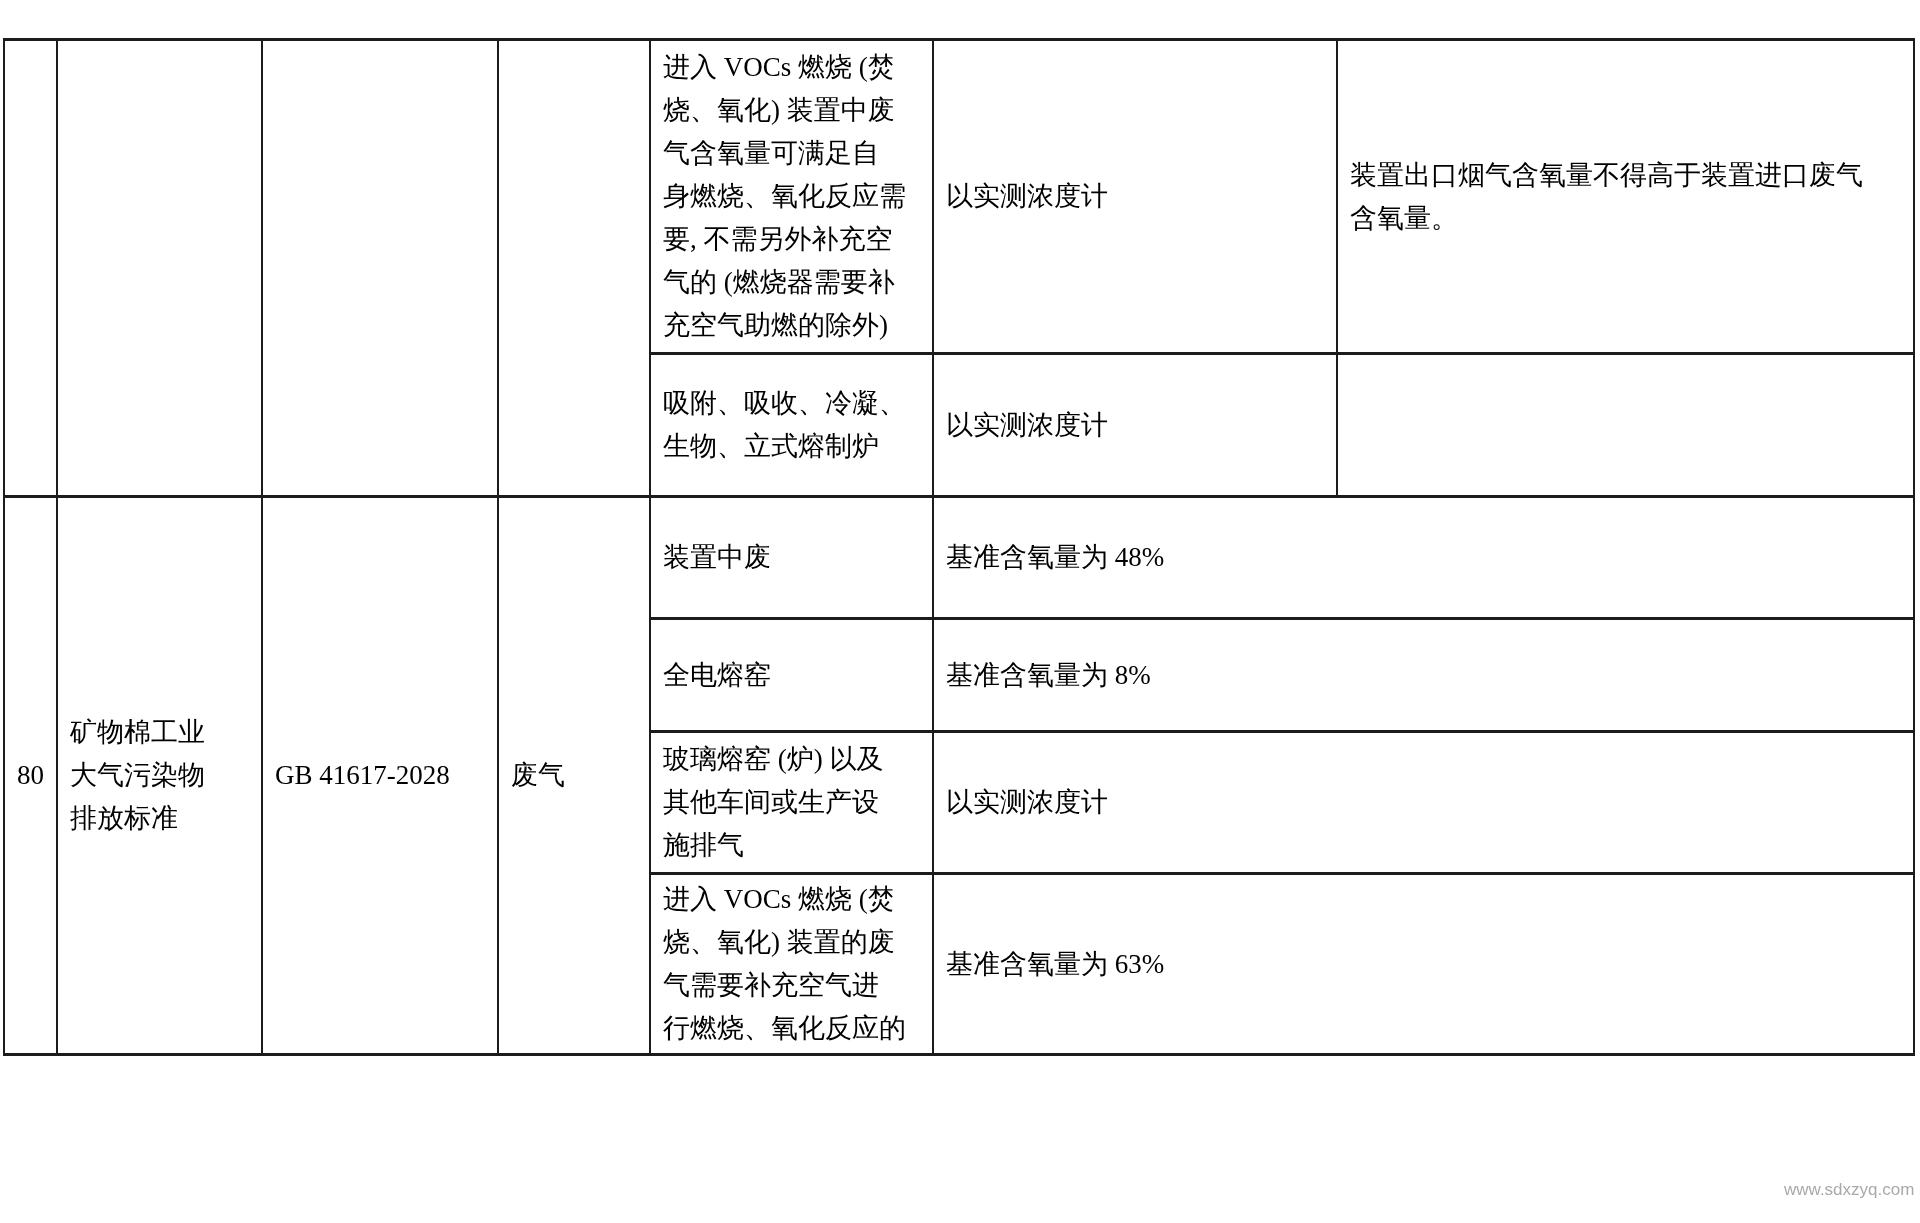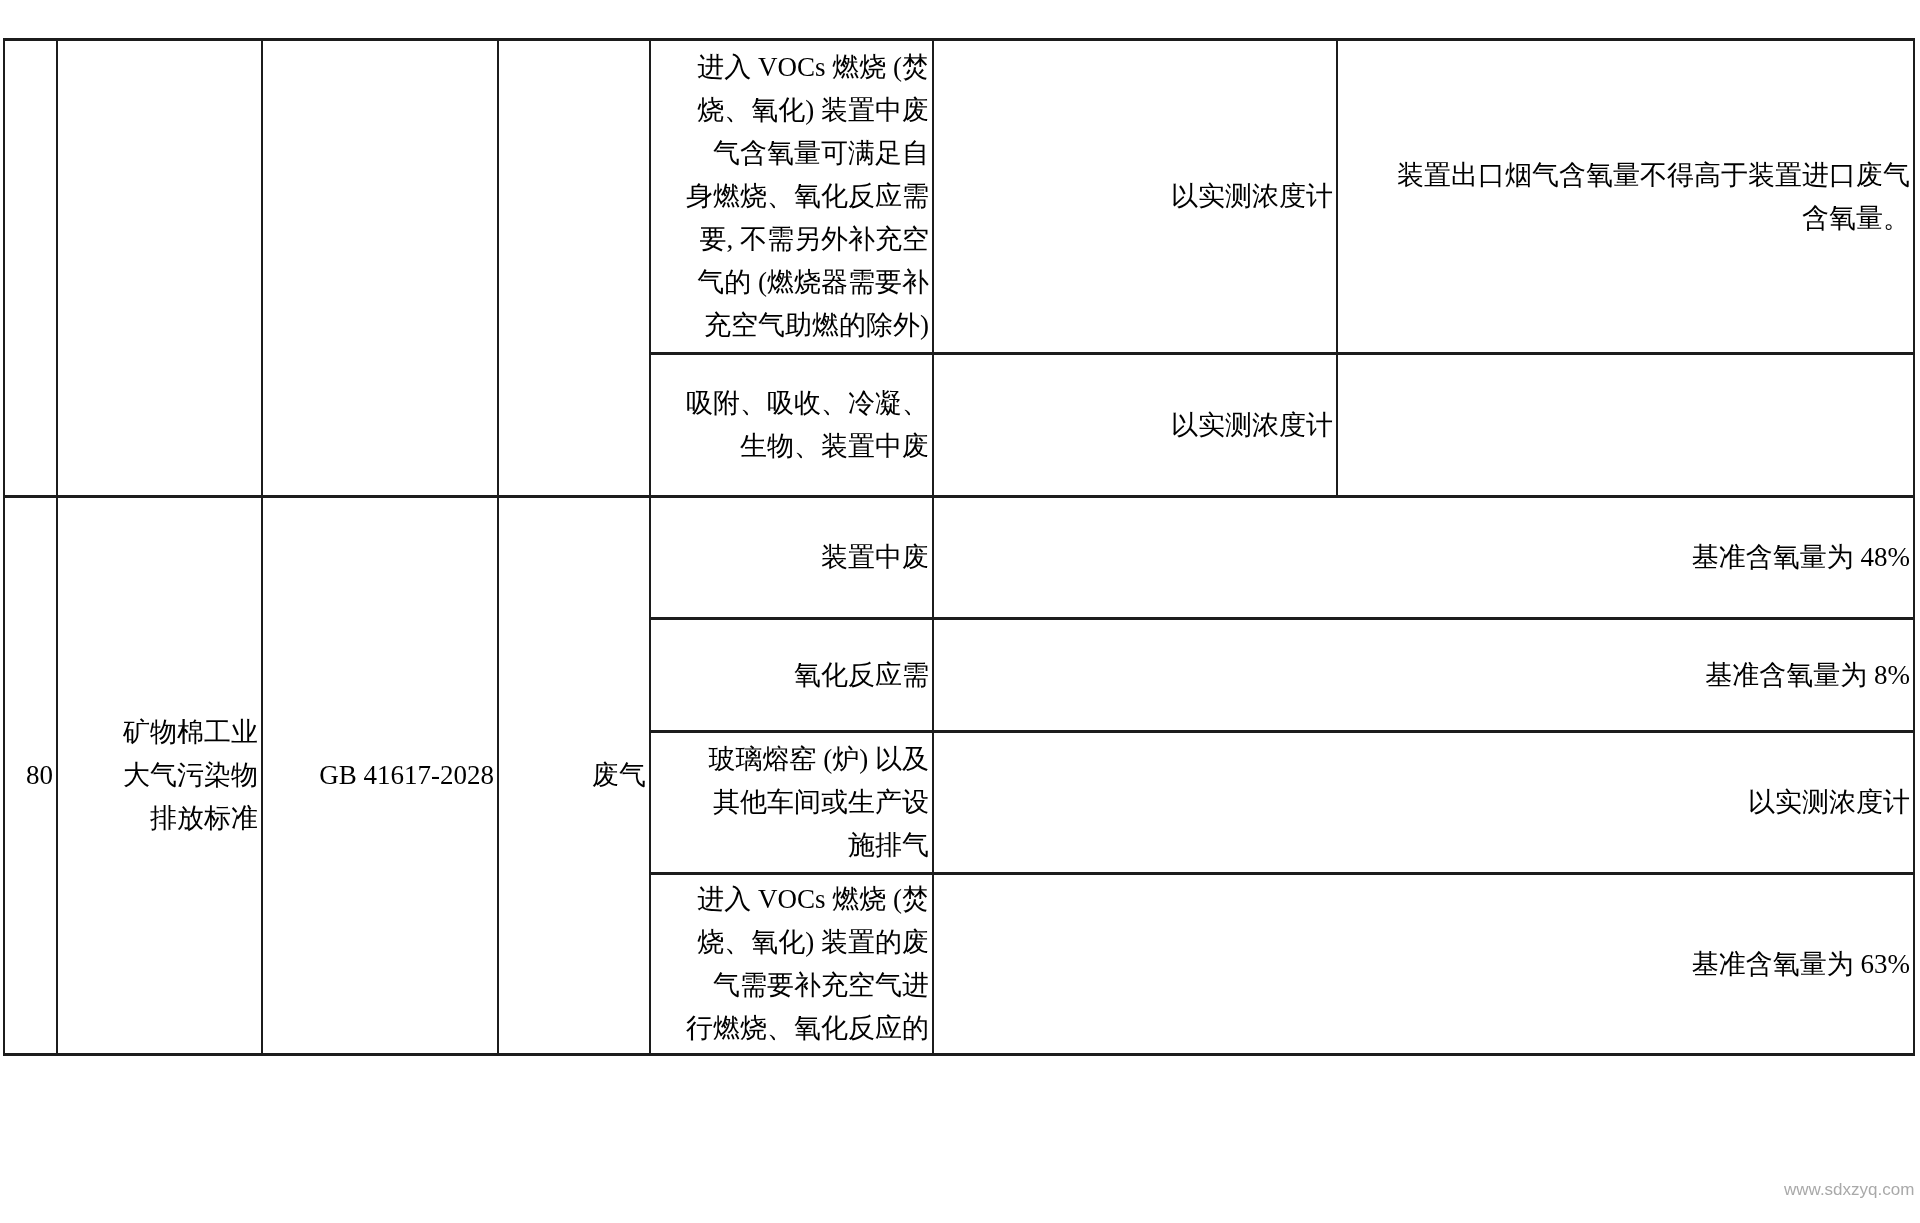--- a/index.html
+++ b/index.html
@@ -23,13 +23,13 @@
     border: 2px solid #1c1c1c;
     border-top-width: 3px;
     border-bottom-width: 3px;
-    text-align: right;
+    text-align: left;
     vertical-align: middle;
     white-space: pre-line;
     font-size: 27px;
     line-height: 43px;
     color: #000000;
-    padding: 0 3px;
+    padding: 0 12px;
     overflow: hidden;
   }
   tr.rh-a { height: 314px; }

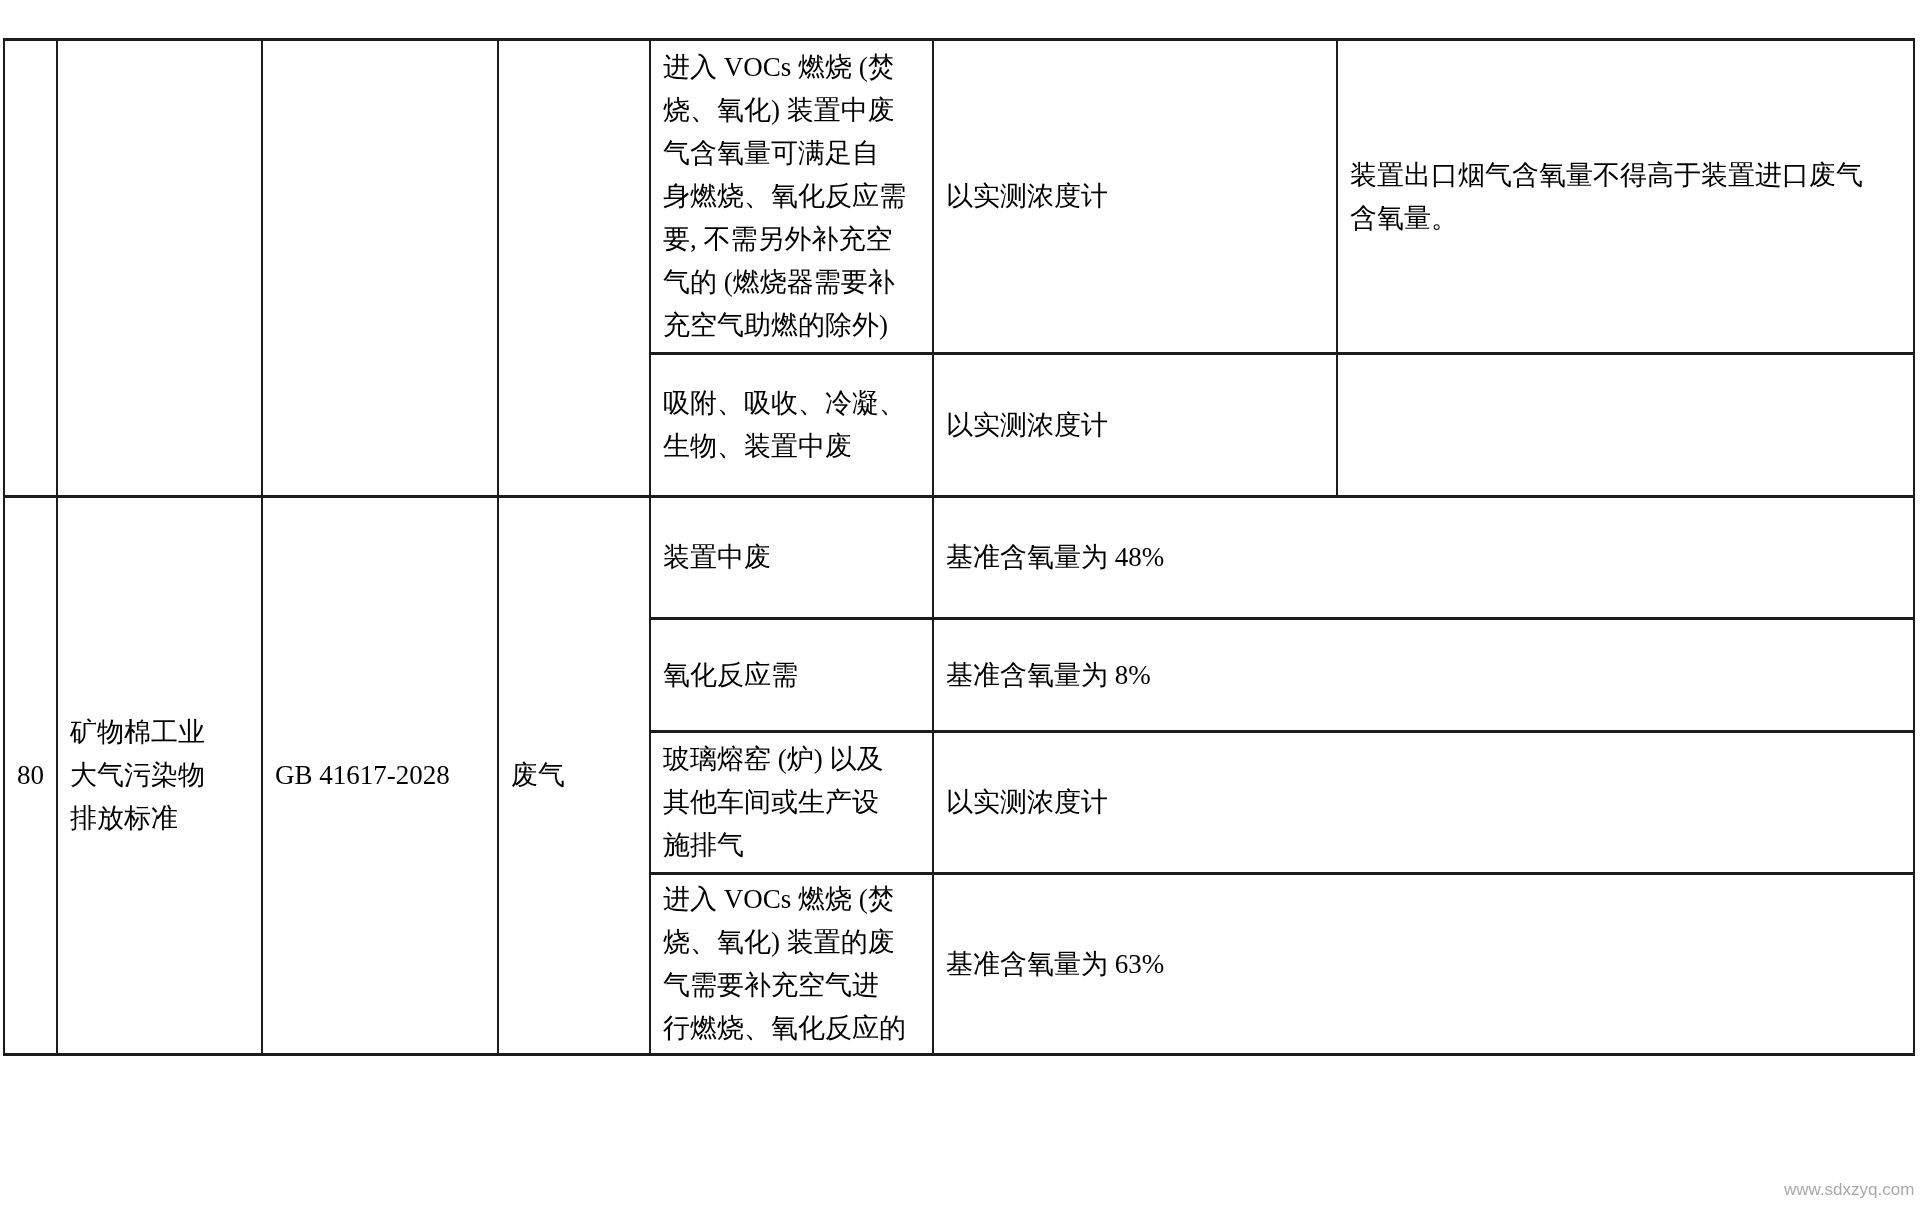--- a/index.html
+++ b/index.html
@@ -80,7 +80,7 @@
   </tr>
   <tr class="rh-b">
     <td>吸附、吸收、冷凝、
-生物、装置中废</td>
+生物、立式熔制炉</td>
     <td>以实测浓度计</td>
     <td></td>
   </tr>

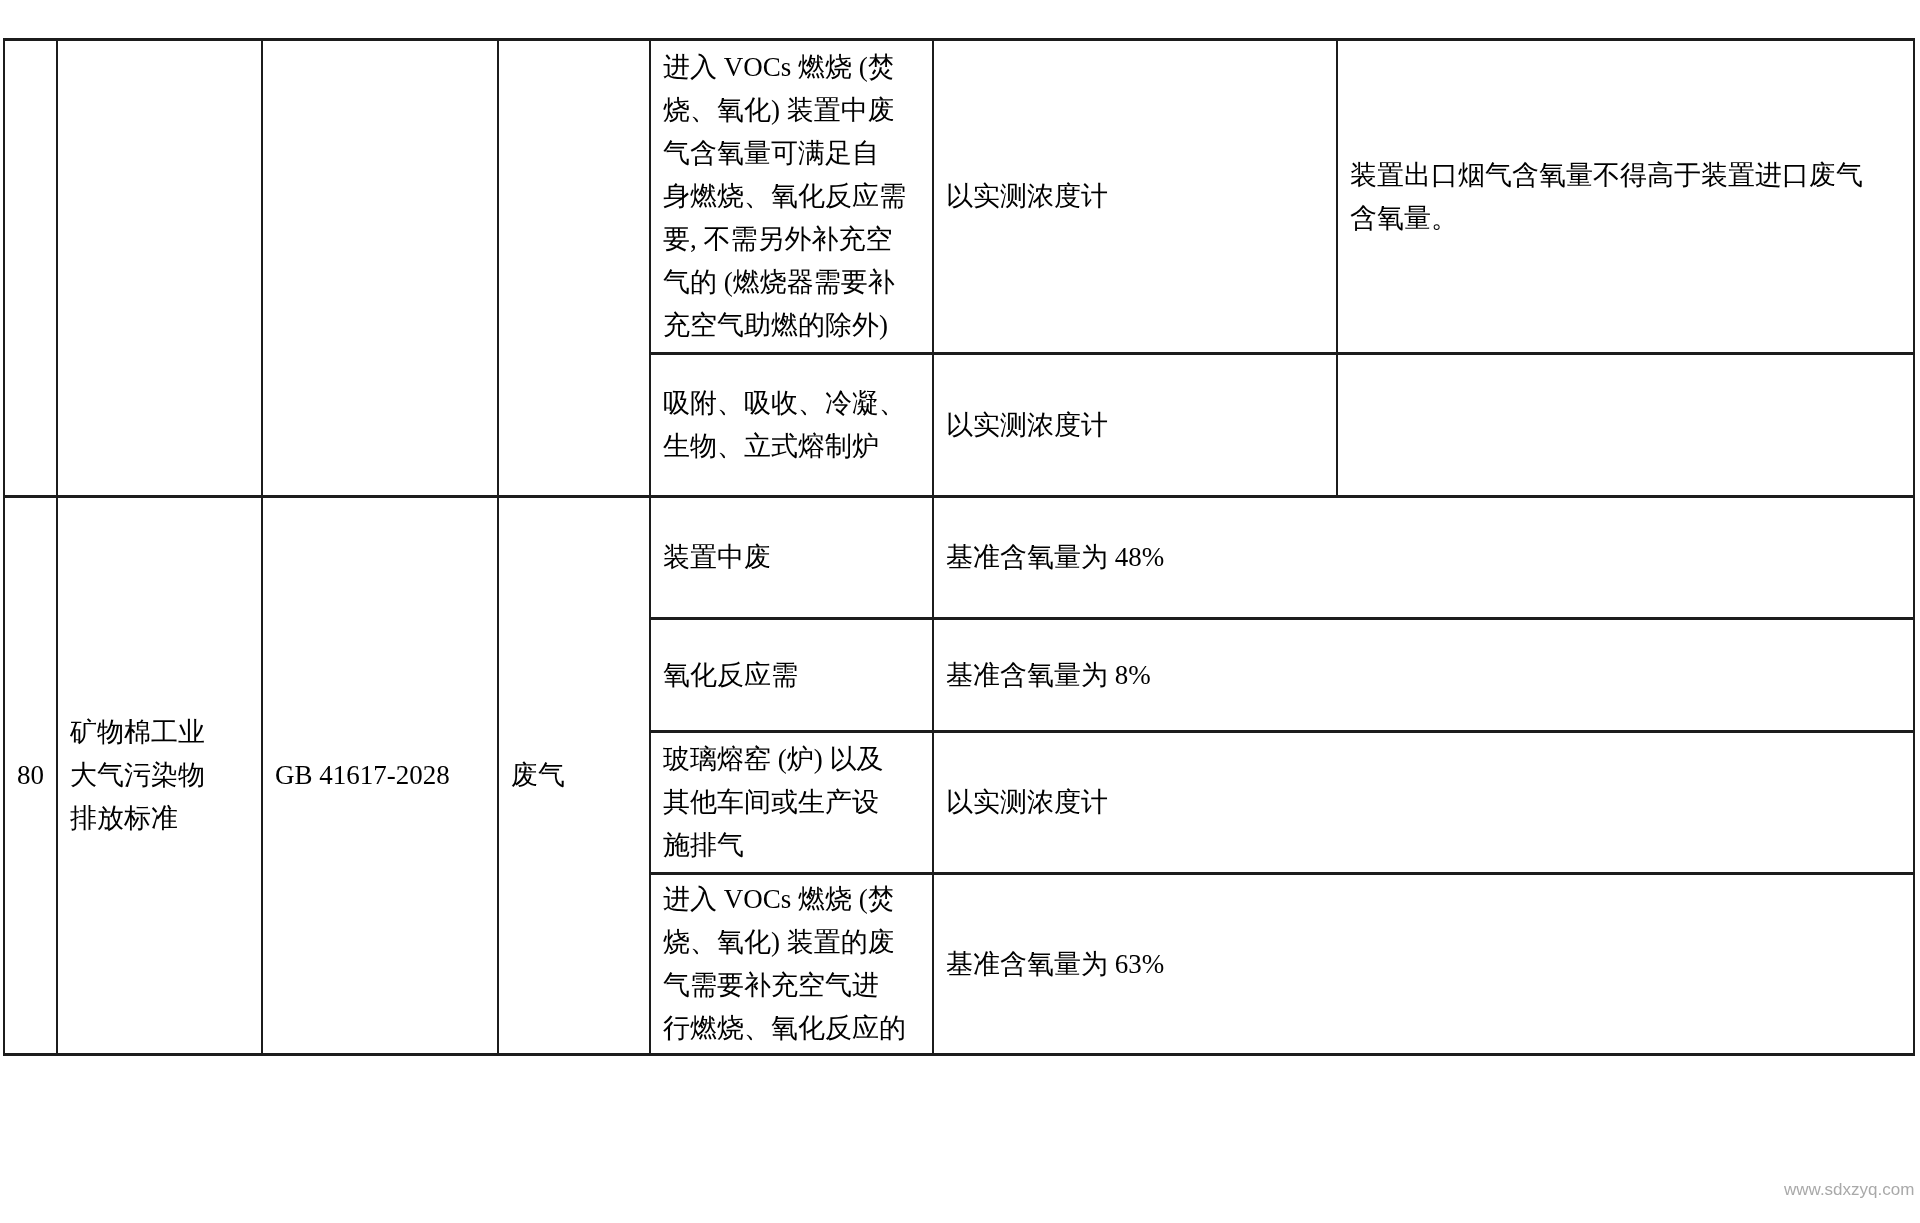--- a/index.html
+++ b/index.html
@@ -96,7 +96,7 @@
     <td colspan="2">基准含氧量为 48%</td>
   </tr>
   <tr class="rh-d">
-    <td>氧化反应需</td>
+    <td>全电熔窑</td>
     <td colspan="2">基准含氧量为 8%</td>
   </tr>
   <tr class="rh-e">

